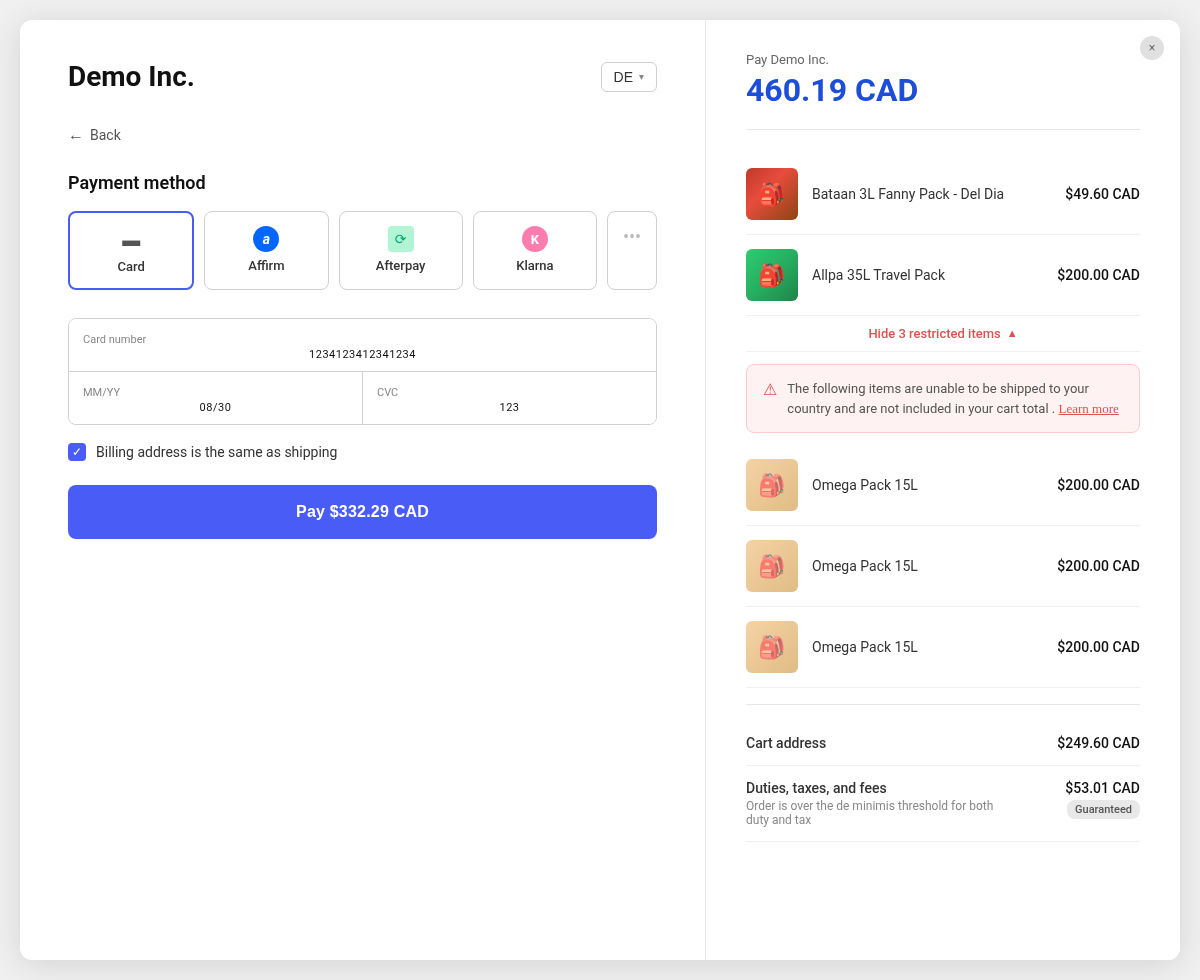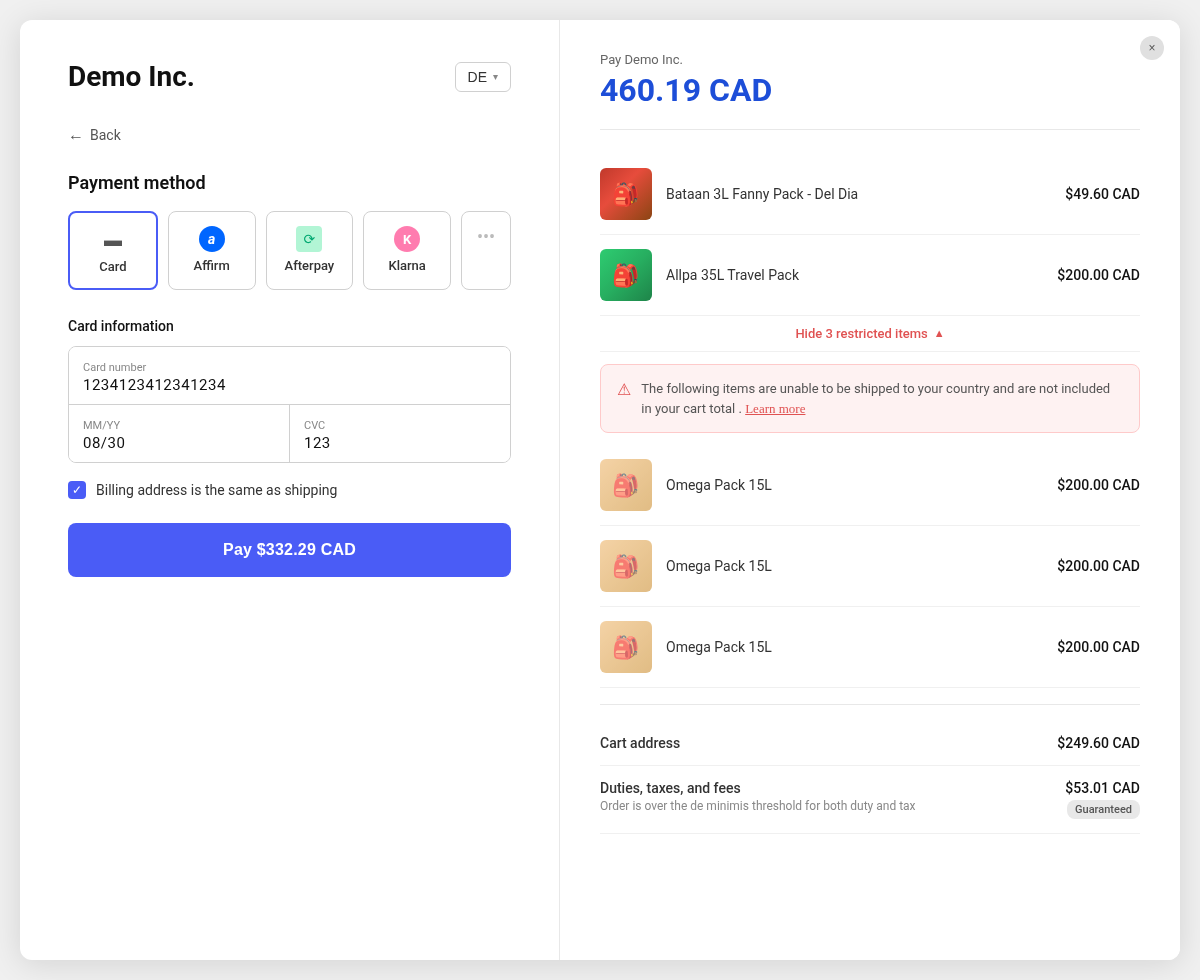--- a/index.html
+++ b/index.html
@@ -22,7 +22,7 @@
     }
     
     .left-panel {
-      width: 540px;
+      width: 686px;
       padding: 40px 48px;
       border-right: 1px solid #e8e8e8;
       display: flex;

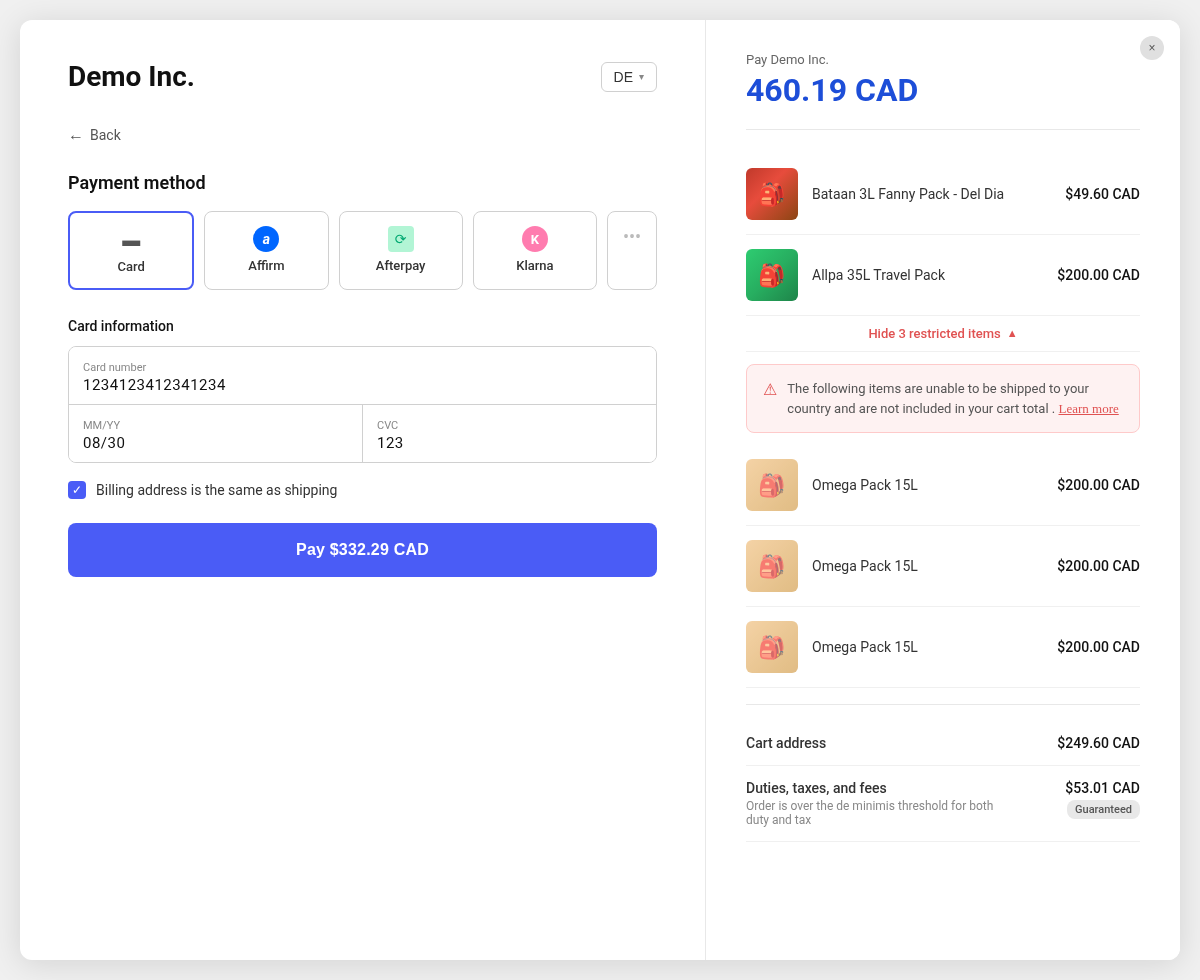--- a/index.html
+++ b/index.html
@@ -464,7 +464,6 @@
       </div>
     </div>
 
-    <div class="card-info-title">Card information</div>
 
     <div class="card-fields">
       <div class="field-row">

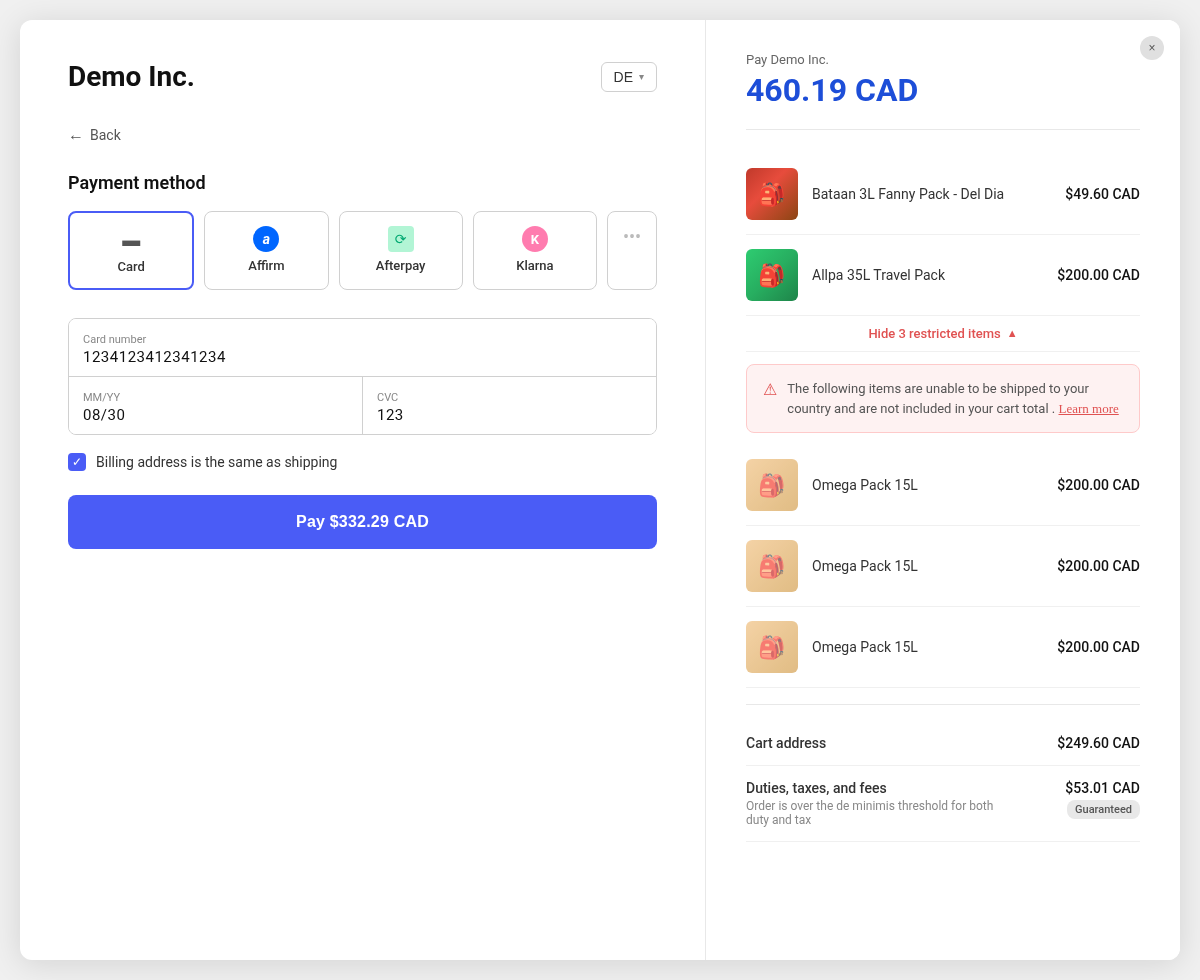--- a/index.html
+++ b/index.html
@@ -144,10 +144,11 @@
       font-weight: 400;
     }
     .field-value {
-      font-size: 15px;
+      font-size: 11px;
       color: #111;
       font-weight: 400;
       letter-spacing: 0.5px;
+      text-align: center;
     }
     .billing-row {
       display: flex;

